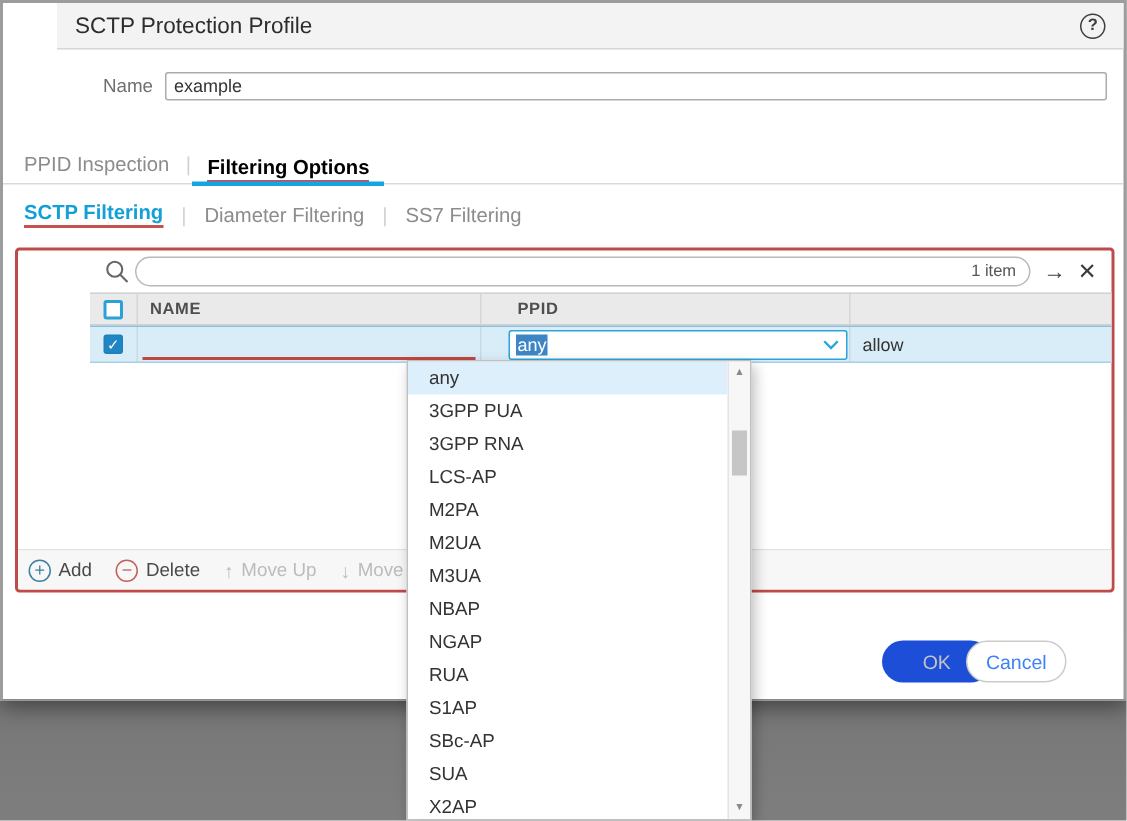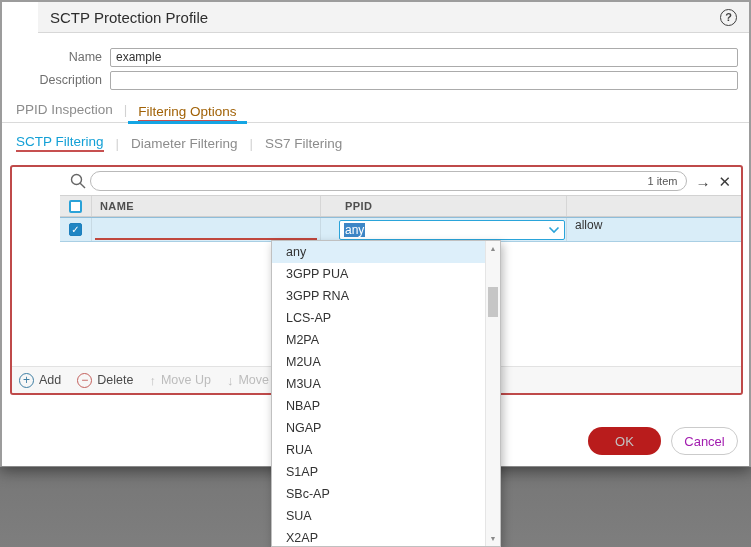--- a/index.html
+++ b/index.html
@@ -167,10 +167,6 @@
     <input type="text" value="example" style="">
   </div>
 
-  <div class="field-row desc">
-    <label>Description</label>
-    <input type="text" value="" style="">
-  </div>
 
   <div class="tabbar">
     <span class="tab">PPID Inspection</span>

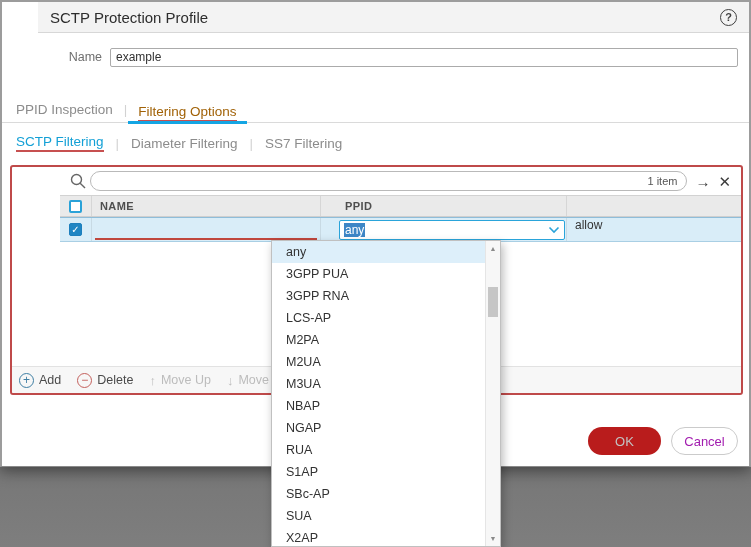--- a/index.html
+++ b/index.html
@@ -46,7 +46,7 @@
   }
   .tabbar .tab { padding-bottom:5px; color:#8c8c8c; cursor:pointer; }
   .tabbar .tab-sep { color:#d2d2d2; padding:0 11px 5px; }
-  .tabbar .tab.active { color:#a16207; font-weight:normal; position:relative; padding-bottom:3px; }
+  .tabbar .tab.active { color:#000000; font-weight:bold; position:relative; padding-bottom:3px; }
   .tabbar .tab.active .lbl { border-bottom:2px solid #c75050; padding-bottom:1px; }
   .tabbar .tab.active::after {
     content:""; position:absolute; left:-10px; right:-10px; bottom:-2px;

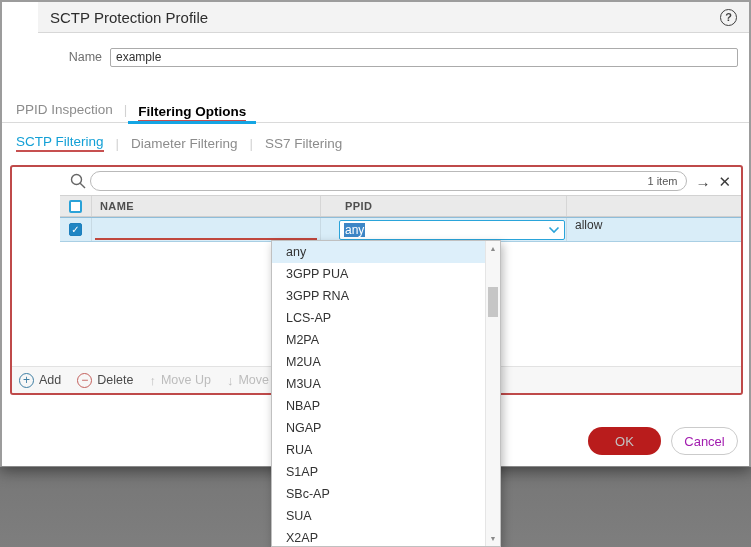--- a/index.html
+++ b/index.html
@@ -59,7 +59,7 @@
     display:flex; align-items:center; font-size:13.5px;
   }
   .subtabs .stab { color:#8c8c8c; cursor:pointer; }
-  .subtabs .stab.active { color:#13a0d6; font-weight:normal; border-bottom:2px solid #c75050; padding-bottom:1px; }
+  .subtabs .stab.active { color:#13a0d6; font-weight:bold; border-bottom:2px solid #c75050; padding-bottom:1px; }
   .subtabs .stab-sep { color:#d2d2d2; padding:0 12px; }
 
   

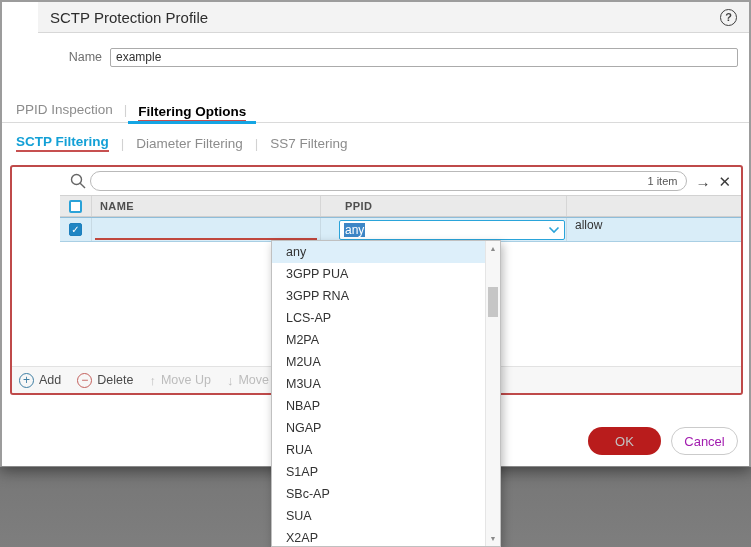--- a/index.html
+++ b/index.html
@@ -110,7 +110,7 @@
   }
   .combo .sel-text { background:#3d86c6; color:#fff; padding:0 1px; }
   .combo svg { margin-left:auto; }
-  .action-cell { display:flex; padding-left:8px; font-size:12px; color:#333; cursor:pointer; }
+  .action-cell { display:flex; align-items:center; padding-left:8px; font-size:12px; color:#333; cursor:pointer; }
 
   .gfooter {
     position:absolute; left:0; right:0; bottom:0; height:27px;

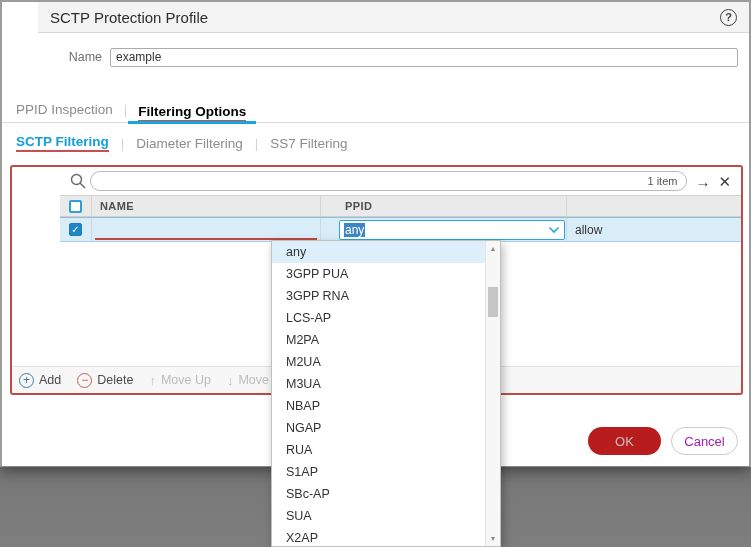--- a/index.html
+++ b/index.html
@@ -134,7 +134,7 @@
     font-size:13px; font-family:"Liberation Sans", sans-serif;
     display:flex; align-items:center; justify-content:center; cursor:pointer;
   }
-  .btn-ok { left:586px; width:73px; background:#b91c1c; border:none; color:#c3c3c3; }
+  .btn-ok { left:586px; width:73px; background:#1d4ed8; border:none; color:#c3c3c3; }
   .btn-cancel { left:669px; width:67px; background:#fff; border:1px solid #cbcbcb; color:#a21caf; }
 
   

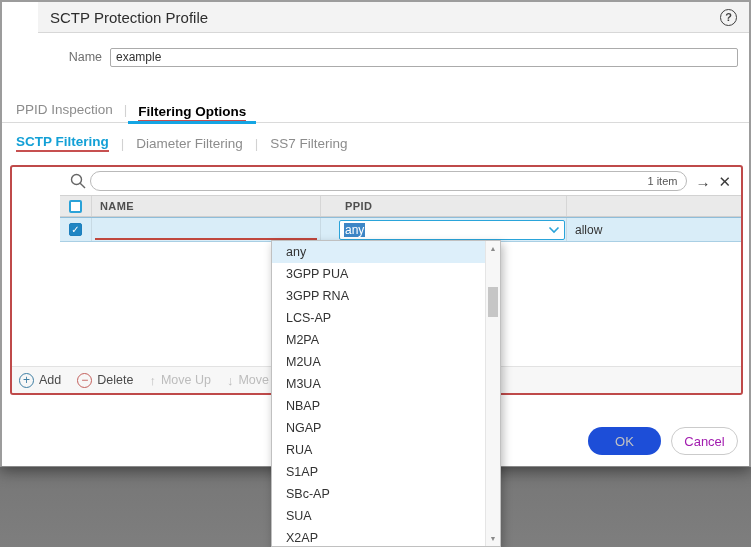--- a/index.html
+++ b/index.html
@@ -135,7 +135,7 @@
     display:flex; align-items:center; justify-content:center; cursor:pointer;
   }
   .btn-ok { left:586px; width:73px; background:#1d4ed8; border:none; color:#c3c3c3; }
-  .btn-cancel { left:669px; width:67px; background:#fff; border:1px solid #cbcbcb; color:#a21caf; }
+  .btn-cancel { left:642px; width:67px; background:#fff; border:1px solid #cbcbcb; color:#3b82f6; }
 
   
   .dropdown {

